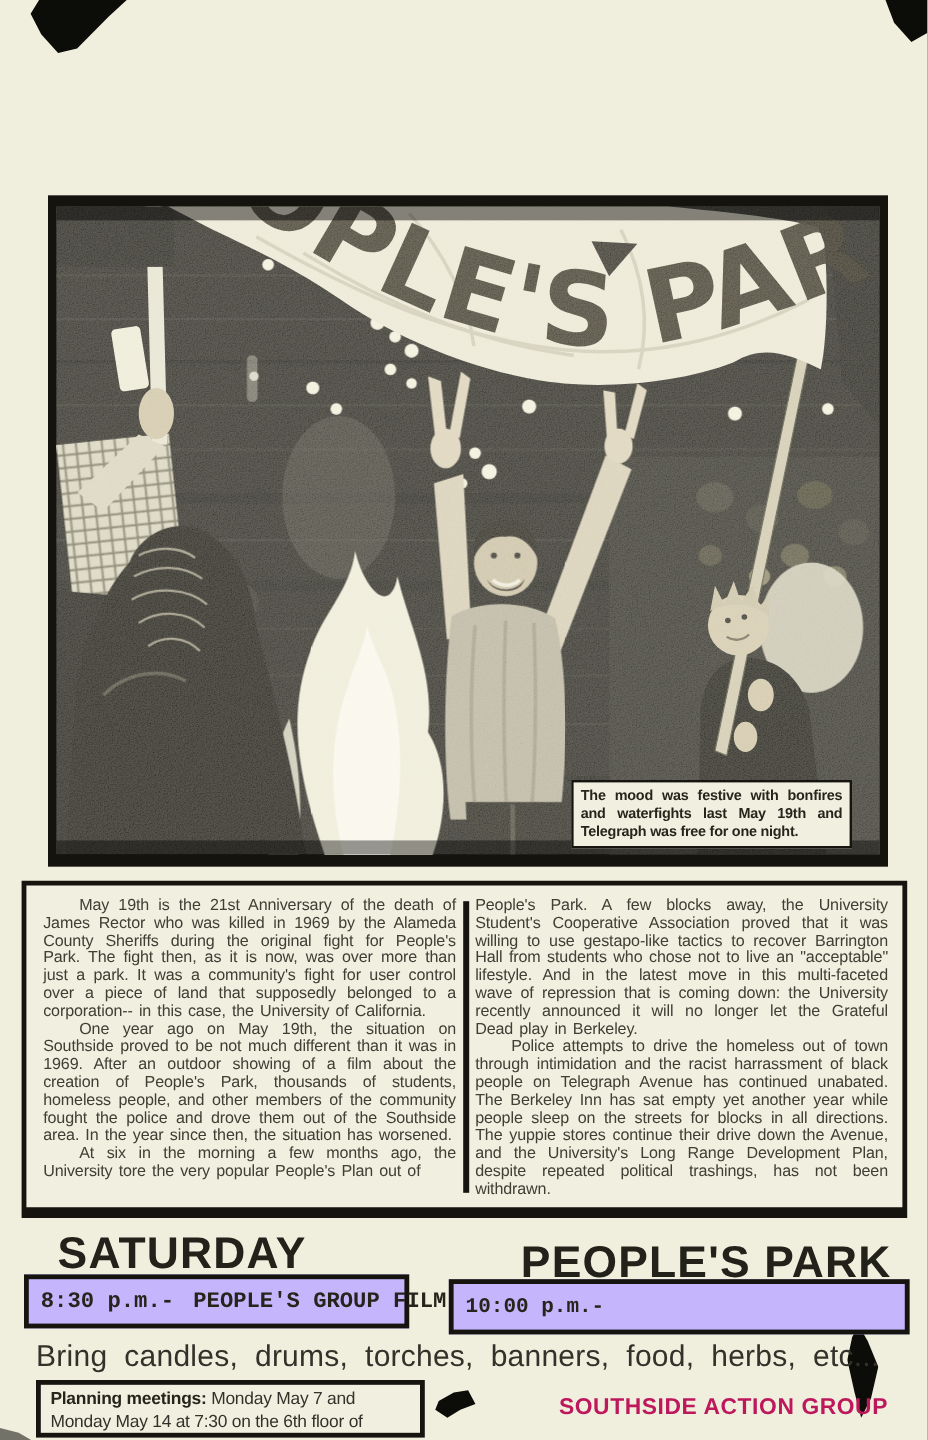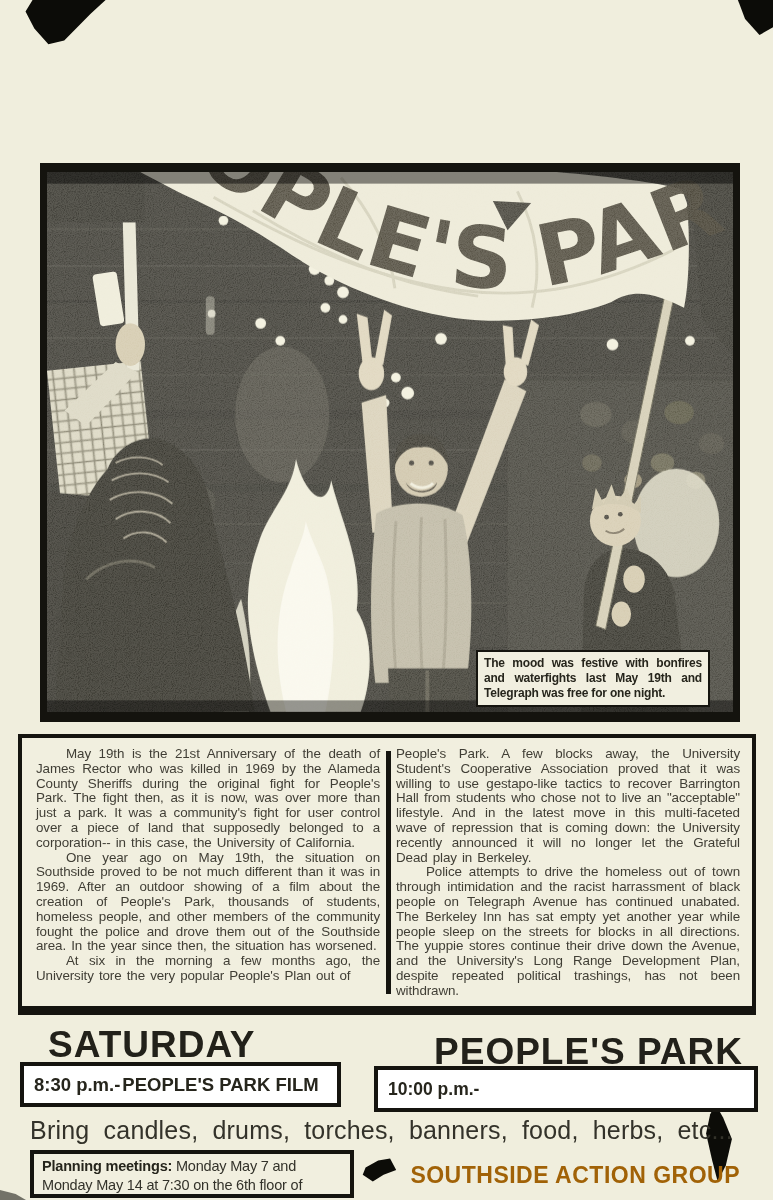--- a/index.html
+++ b/index.html
@@ -65,9 +65,9 @@
   #ev-loc  { right:30px; top:1031px; font-size:37px; }
 
   .time-box {
-    position:absolute; border:4px solid #15140f; background:#ffffff;
-    display:flex; align-items:center; gap:2px; padding:0 10px;
-    font-weight:bold; color:#26251c; white-space:nowrap;
+    position:absolute; border:4px solid #15140f; background:#c4b5fd;
+    display:flex; align-items:center; gap:16px; padding:0 10px;
+    font-weight:bold; color:#26251c; white-space:nowrap;font-family:Liberation Mono, monospace;
   }
   #box-film  { left:20px;  top:1062px; width:321px; height:45px; font-size:18.5px; }
   #box-march { left:374px; top:1066px; width:384px; height:46px; font-size:17.5px; }

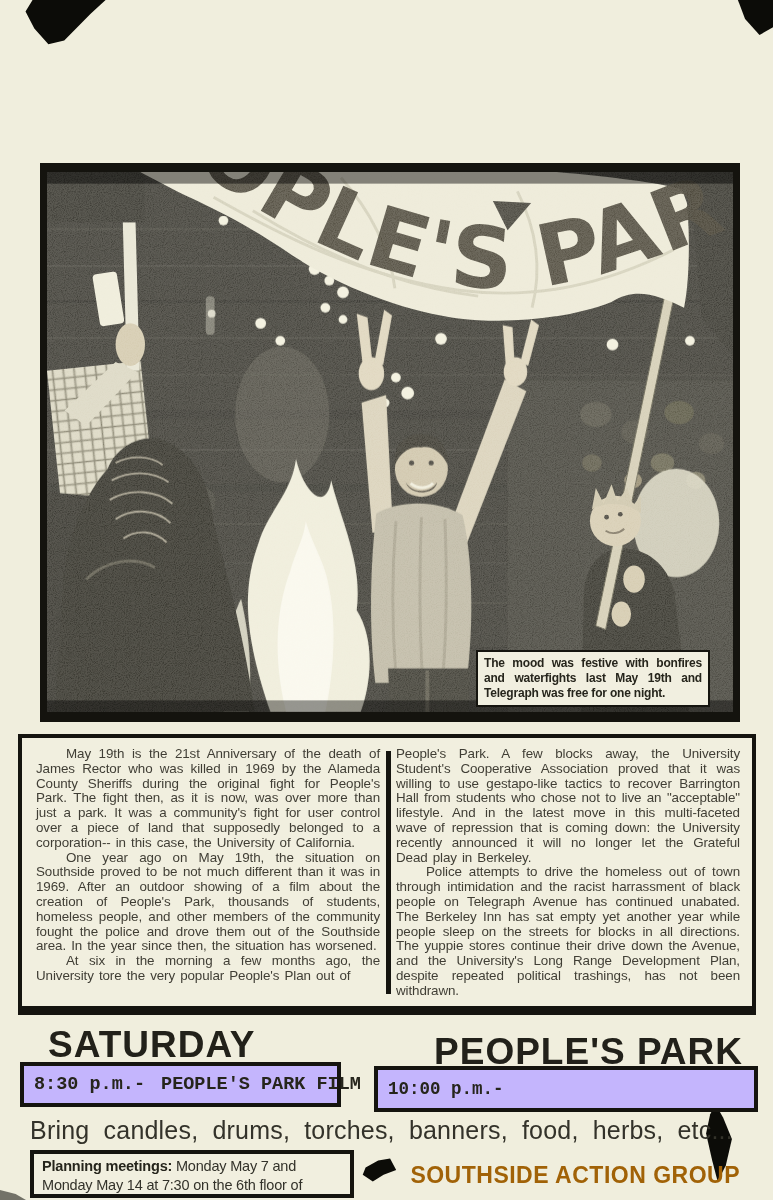--- a/index.html
+++ b/index.html
@@ -277,7 +277,7 @@
 
   <div class="time-box" id="box-film">
     <span>8:30 p.m.-</span>
-    <span>PEOPLE'S PARK FILM</span>
+    <span>PEOPLE'S GROUP FILM</span>
   </div>
   <div class="time-box" id="box-march">
     <span>10:00 p.m.-</span>

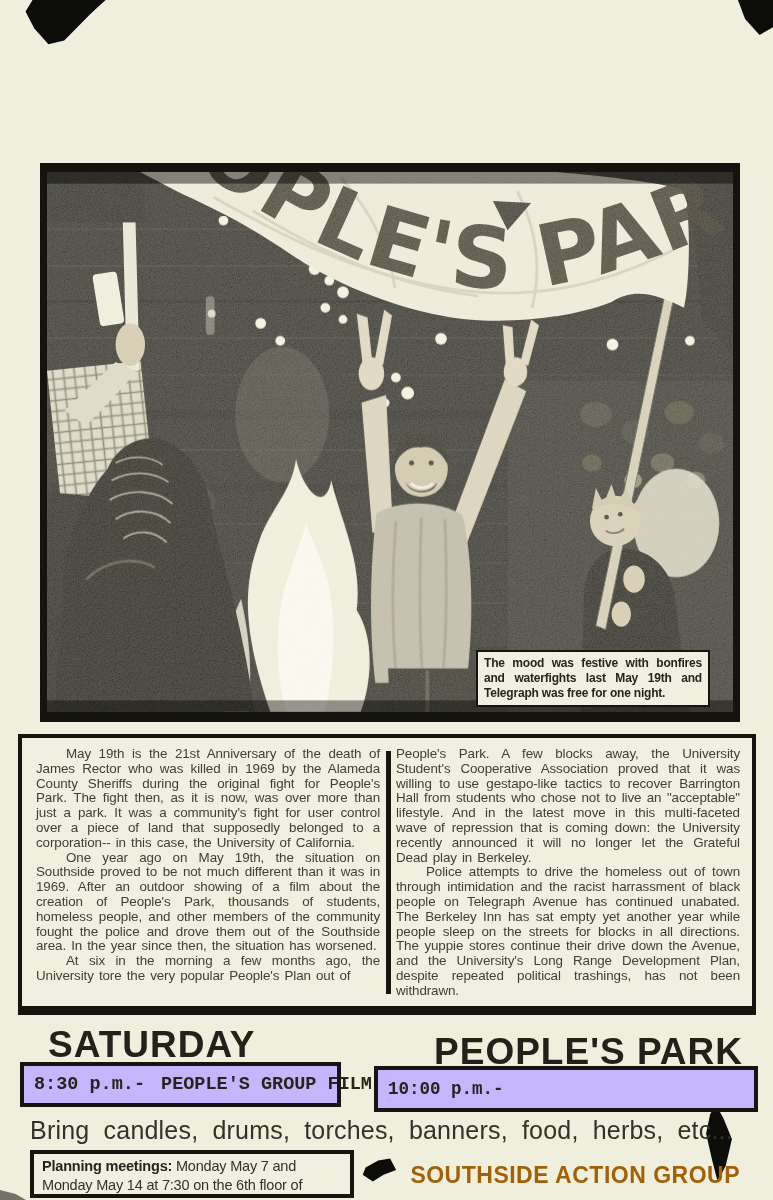--- a/index.html
+++ b/index.html
@@ -84,7 +84,7 @@
   #planning b { color:#26251c; }
 
   #organizer { position:absolute; right:33px; top:1162px;
-    font-weight:bold; font-size:23px; letter-spacing:.5px; color:#a16207; }
+    font-weight:bold; font-size:19px; letter-spacing:.5px; color:#be185d; }
 </style>
 </head>
 <body>

